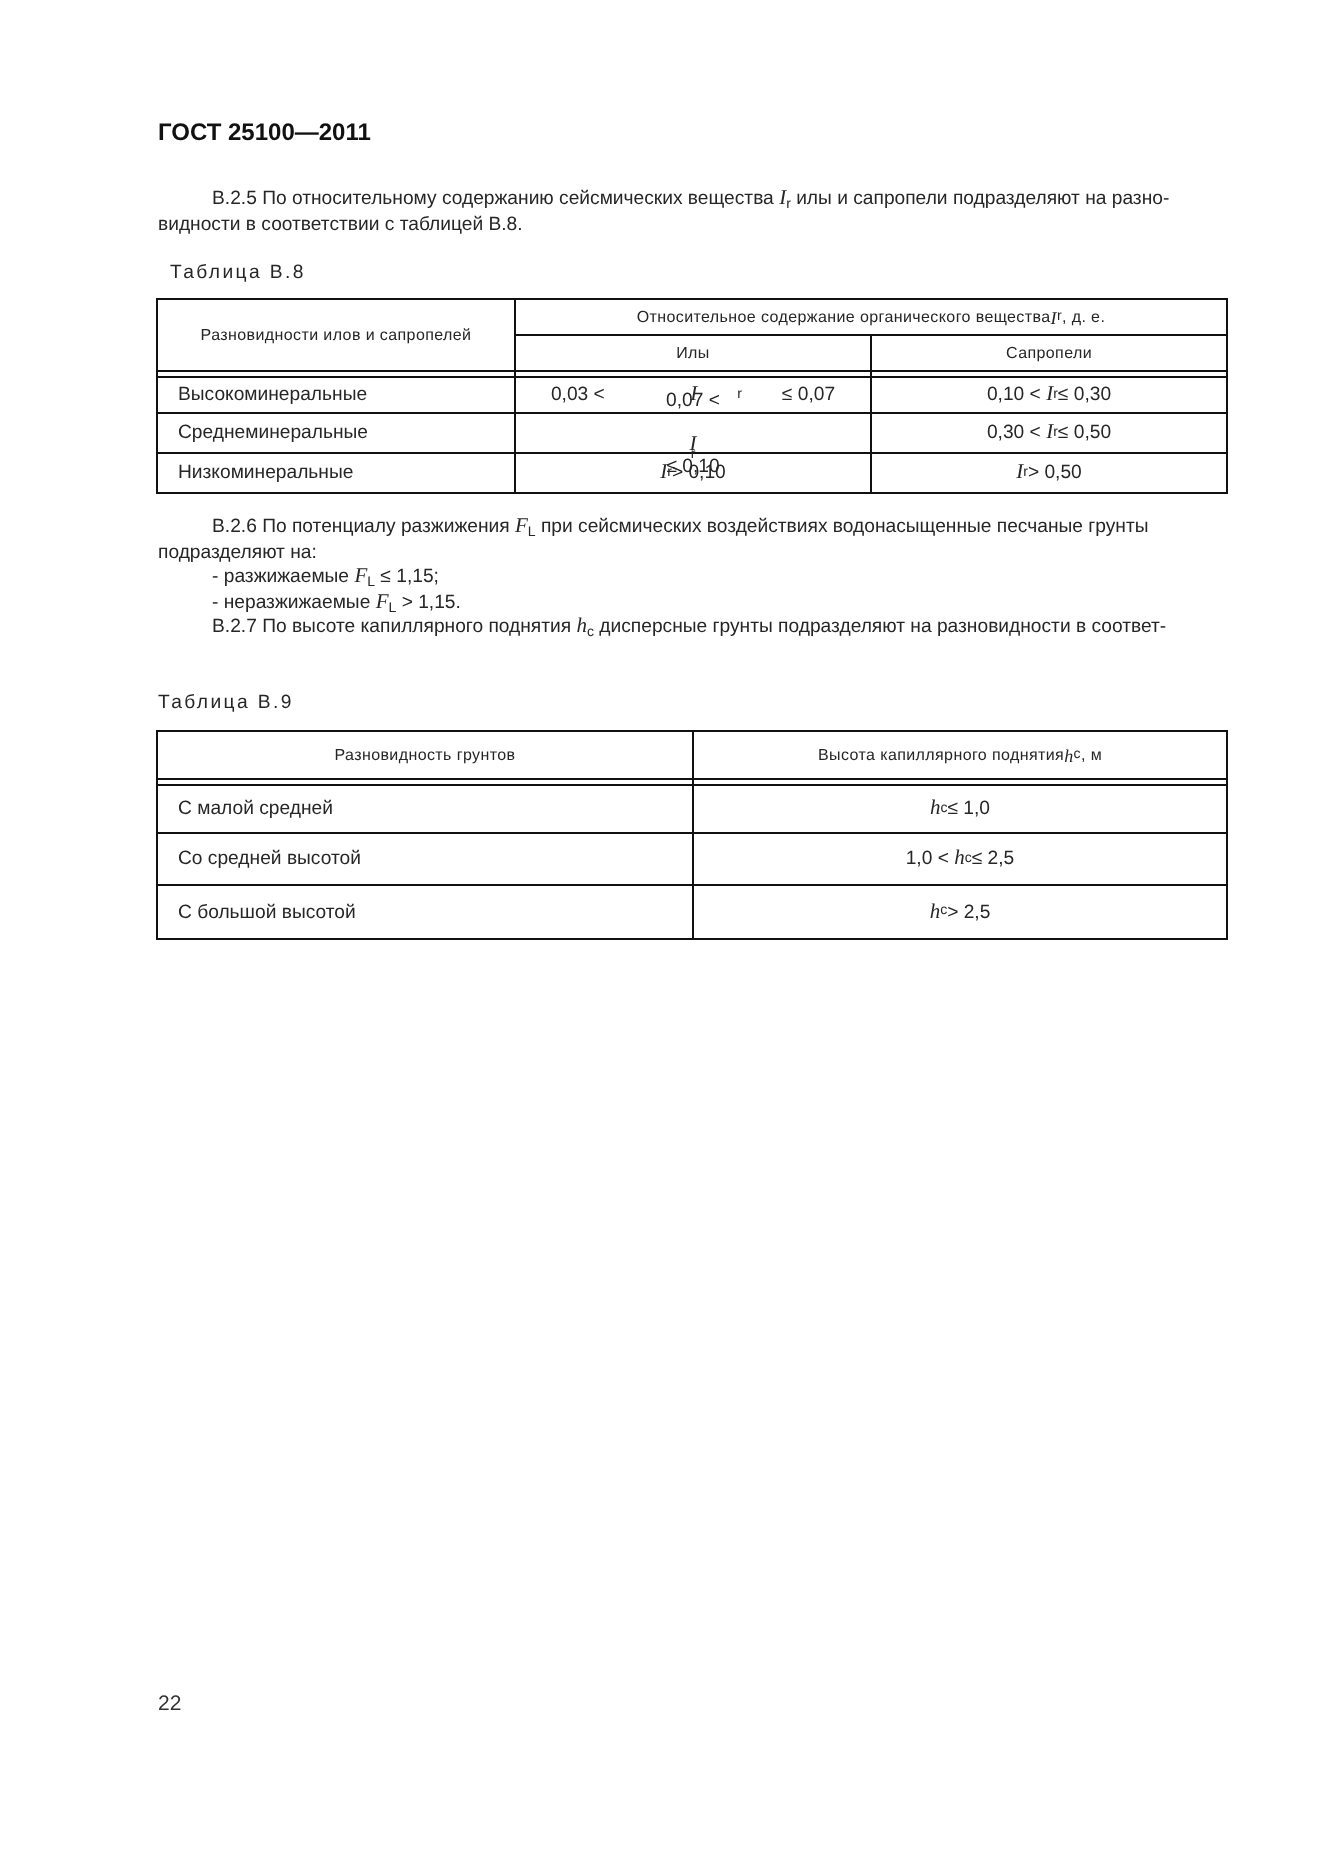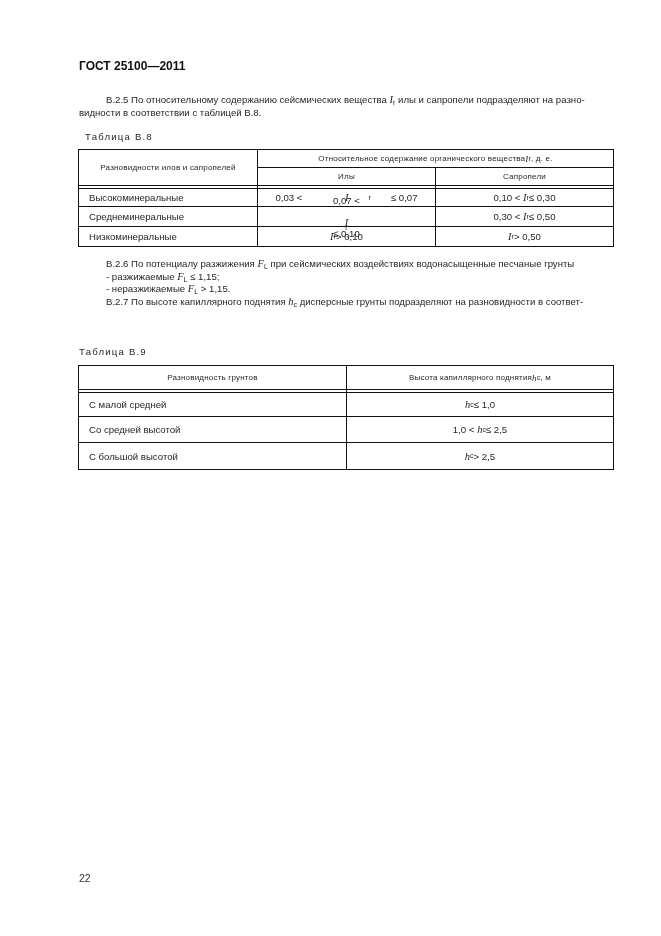--- a/index.html
+++ b/index.html
@@ -92,6 +92,7 @@
   <div style="padding-left:27px; white-space:nowrap;">
     <span>В.2.6 По потенциалу разжижения </span><i class="v">F</i><sub>L</sub><span> при сейсмических воздействиях водонасыщенные песчаные грунты</span>
   </div>
+  <div>подразделяют на:</div>
   <div style="padding-left:27px;">
     <span>- разжижаемые </span><i class="v">F</i><sub>L</sub><span> ≤ 1,15;</span>
   </div>

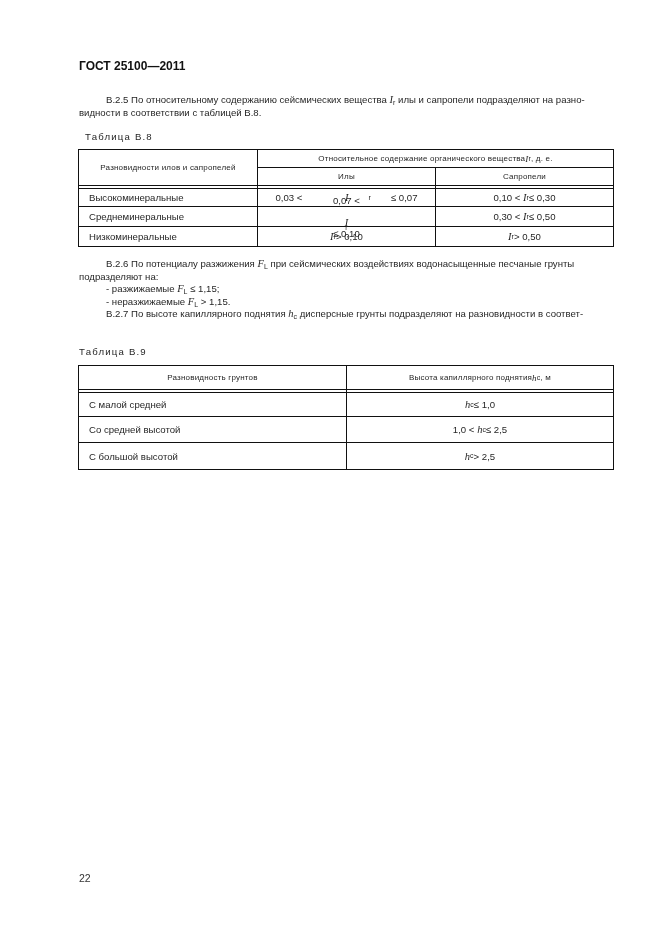--- a/index.html
+++ b/index.html
@@ -18,7 +18,7 @@
   .cell.c { justify-content: center; }
   .cell.l { justify-content: flex-start; padding-left: 10px; box-sizing: border-box; }
   .cell.small { font-size: 8px; letter-spacing: 0.2px; }
-  .page-num { left: 79px; top: 846px; font-size: 10.5px; color: #333; margin-top: 26px; }
+  .page-num { left: 79px; top: 846px; font-size: 10.5px; color: #333; }
 </style>
 </head>
 <body>

